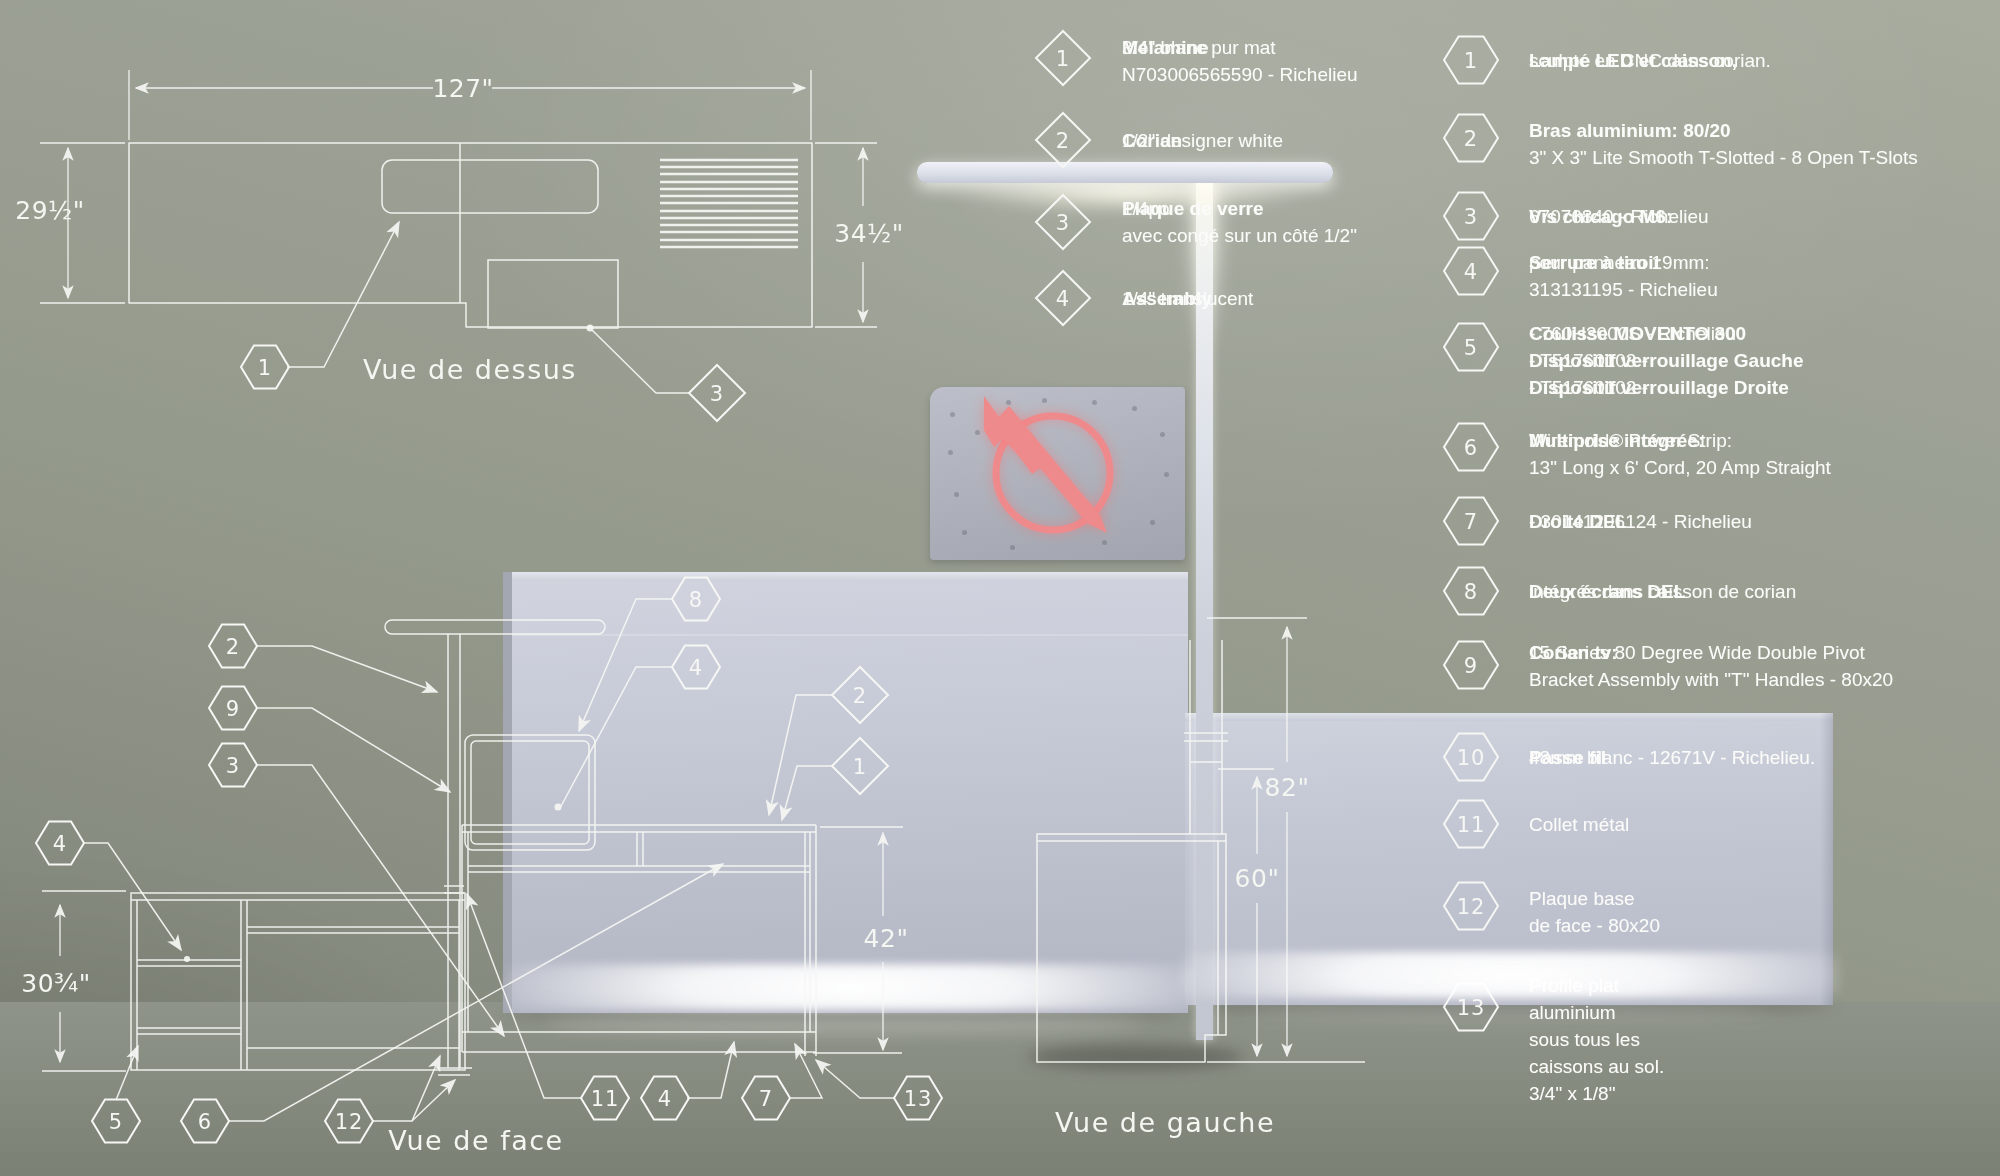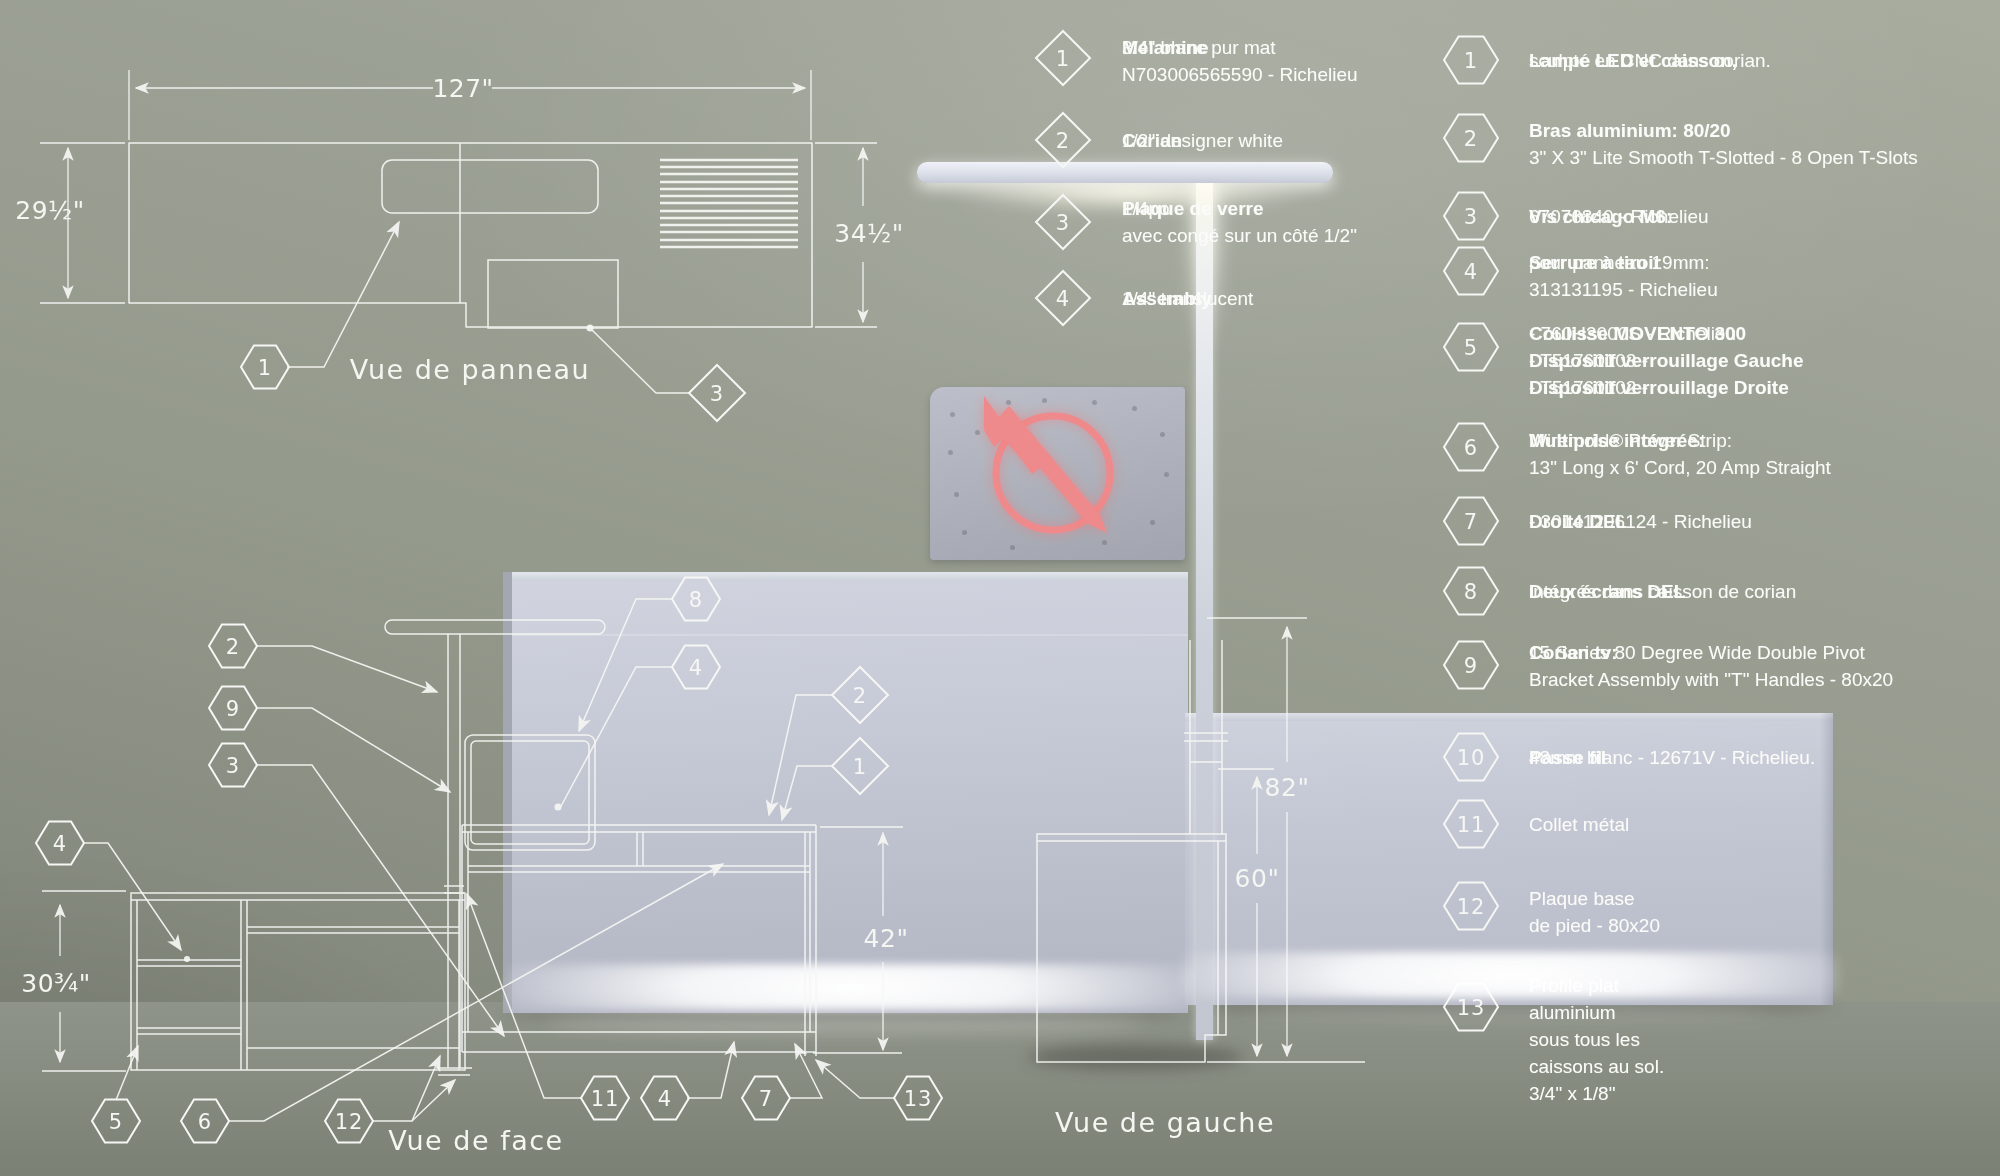--- a/index.html
+++ b/index.html
@@ -319,7 +319,7 @@
   </svg>
 
   <div class="labels">
-    <span class="view-label lbl-top">Vue de panneau</span>
+    <span class="view-label lbl-top">Vue de dessus</span>
     <span class="view-label lbl-front">Vue de face</span>
     <span class="view-label lbl-left">Vue de gauche</span>
     <div id="dims" style="left:0;top:0;">

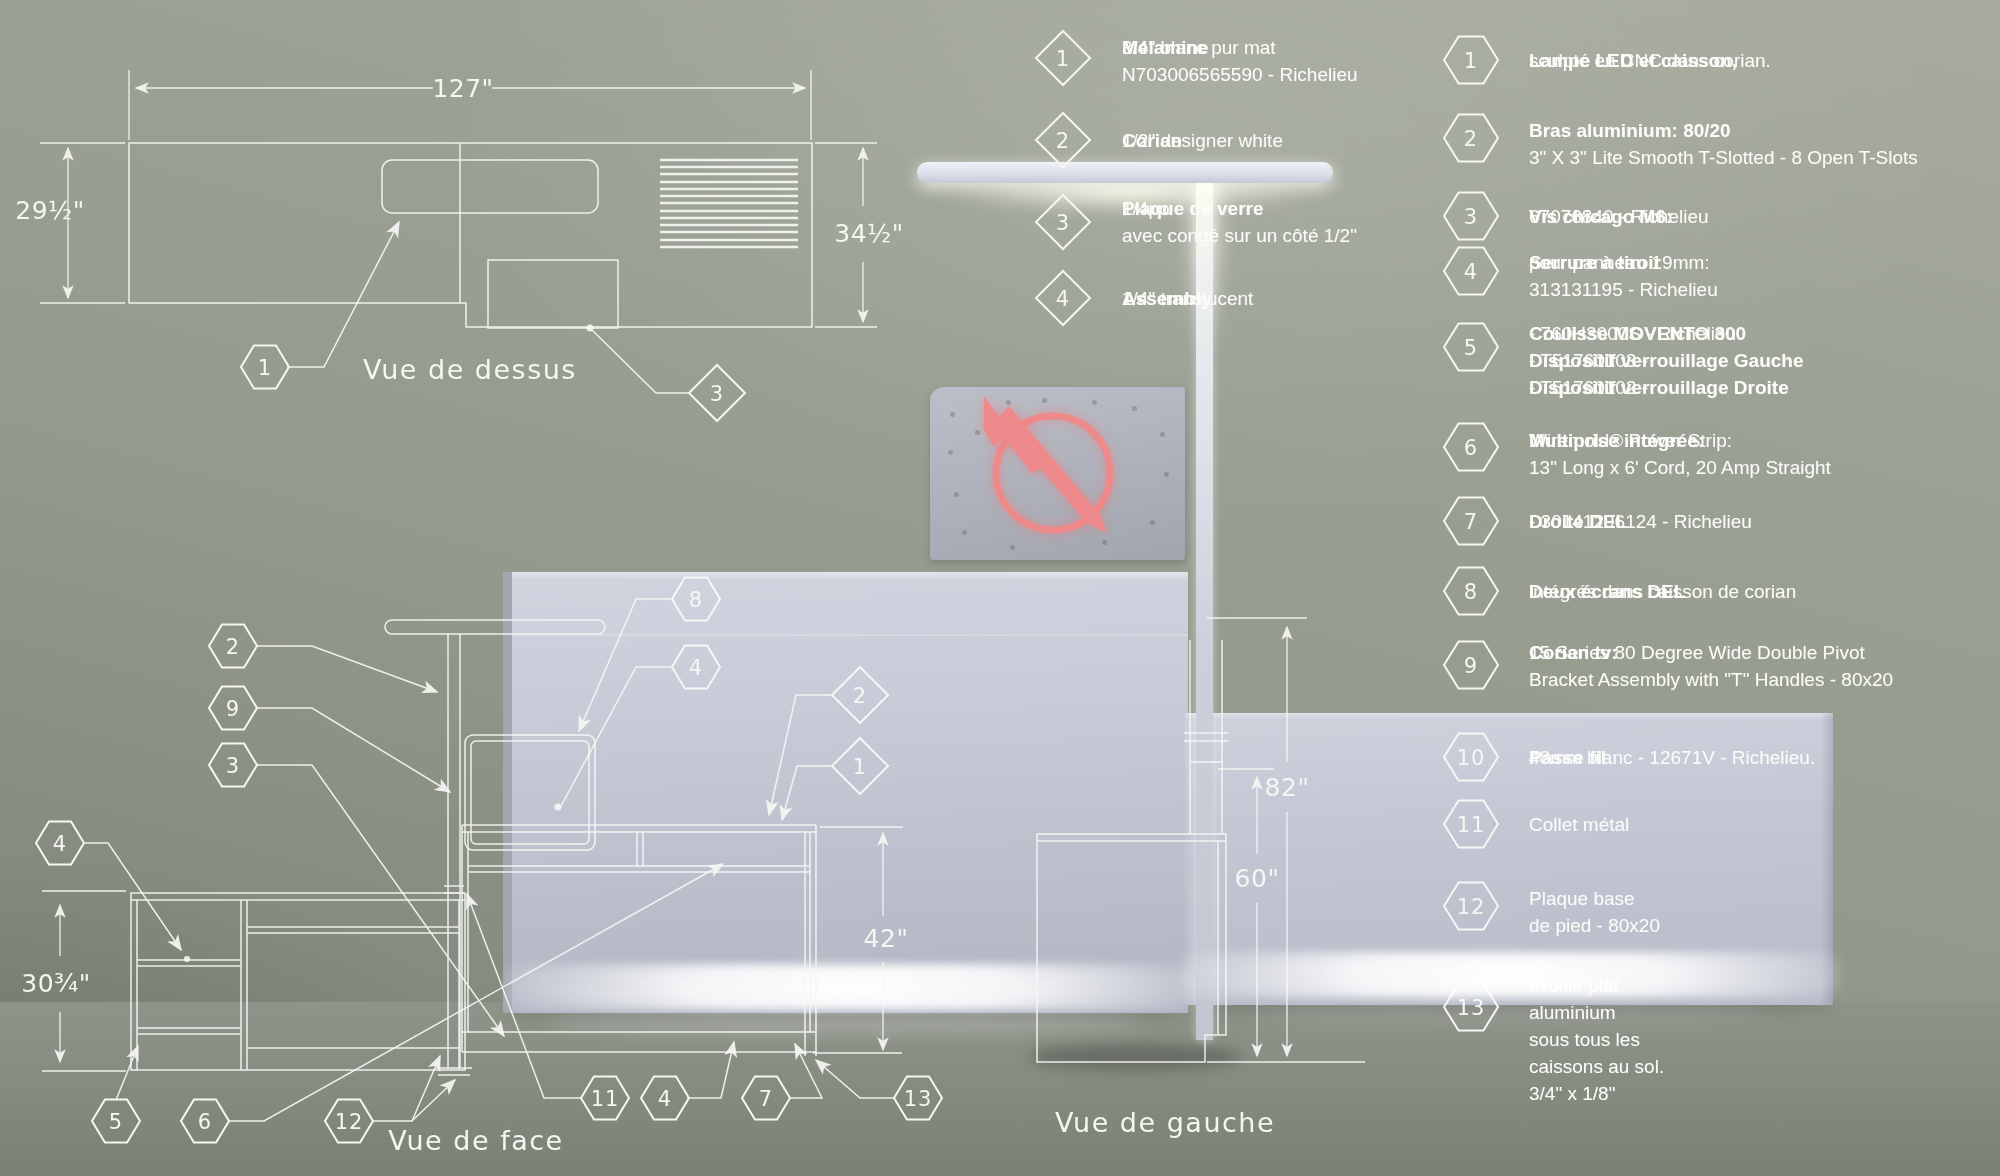--- a/index.html
+++ b/index.html
@@ -420,7 +420,7 @@
           <span>Plaque base</span>
         </div>
         <div class="lg-line" style="left: 1529px; top: 912px;">
-          <span>de pied - 80x20</span>
+          <span>de face - 80x20</span>
         </div>
         <div class="lg-line" style="left: 1529px; top: 972px;">
           <span>Profile plat</span>

